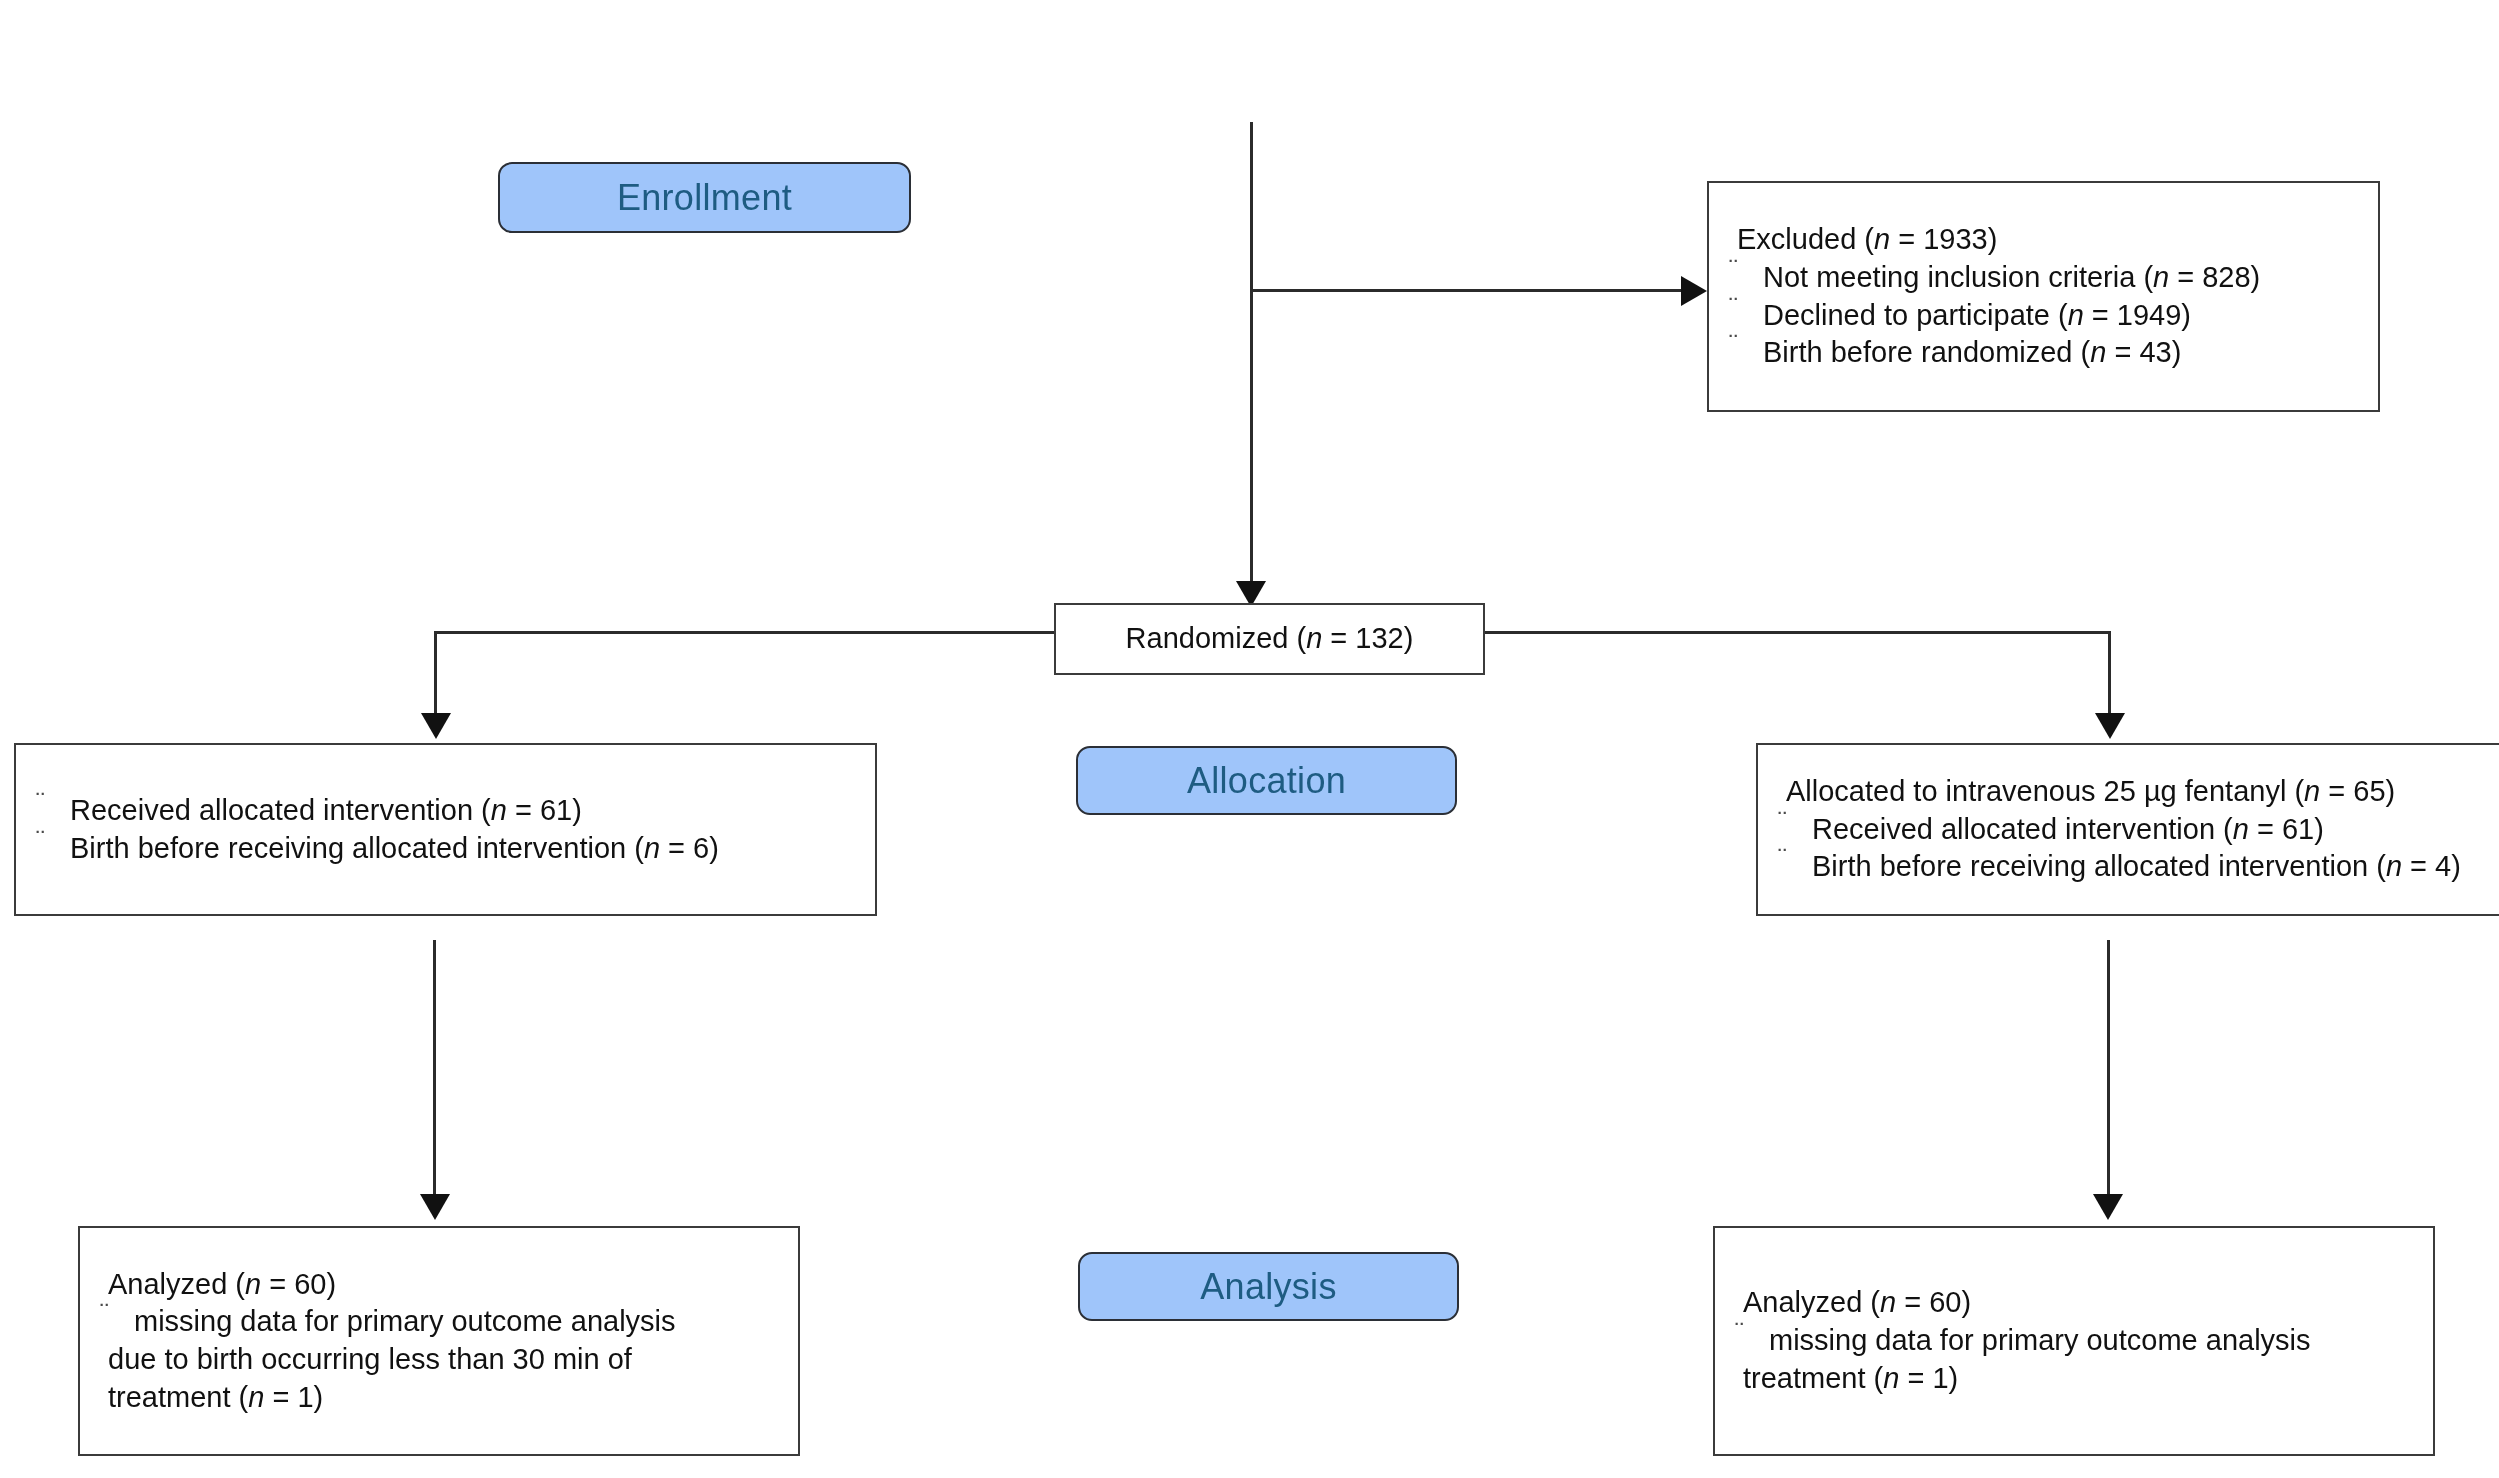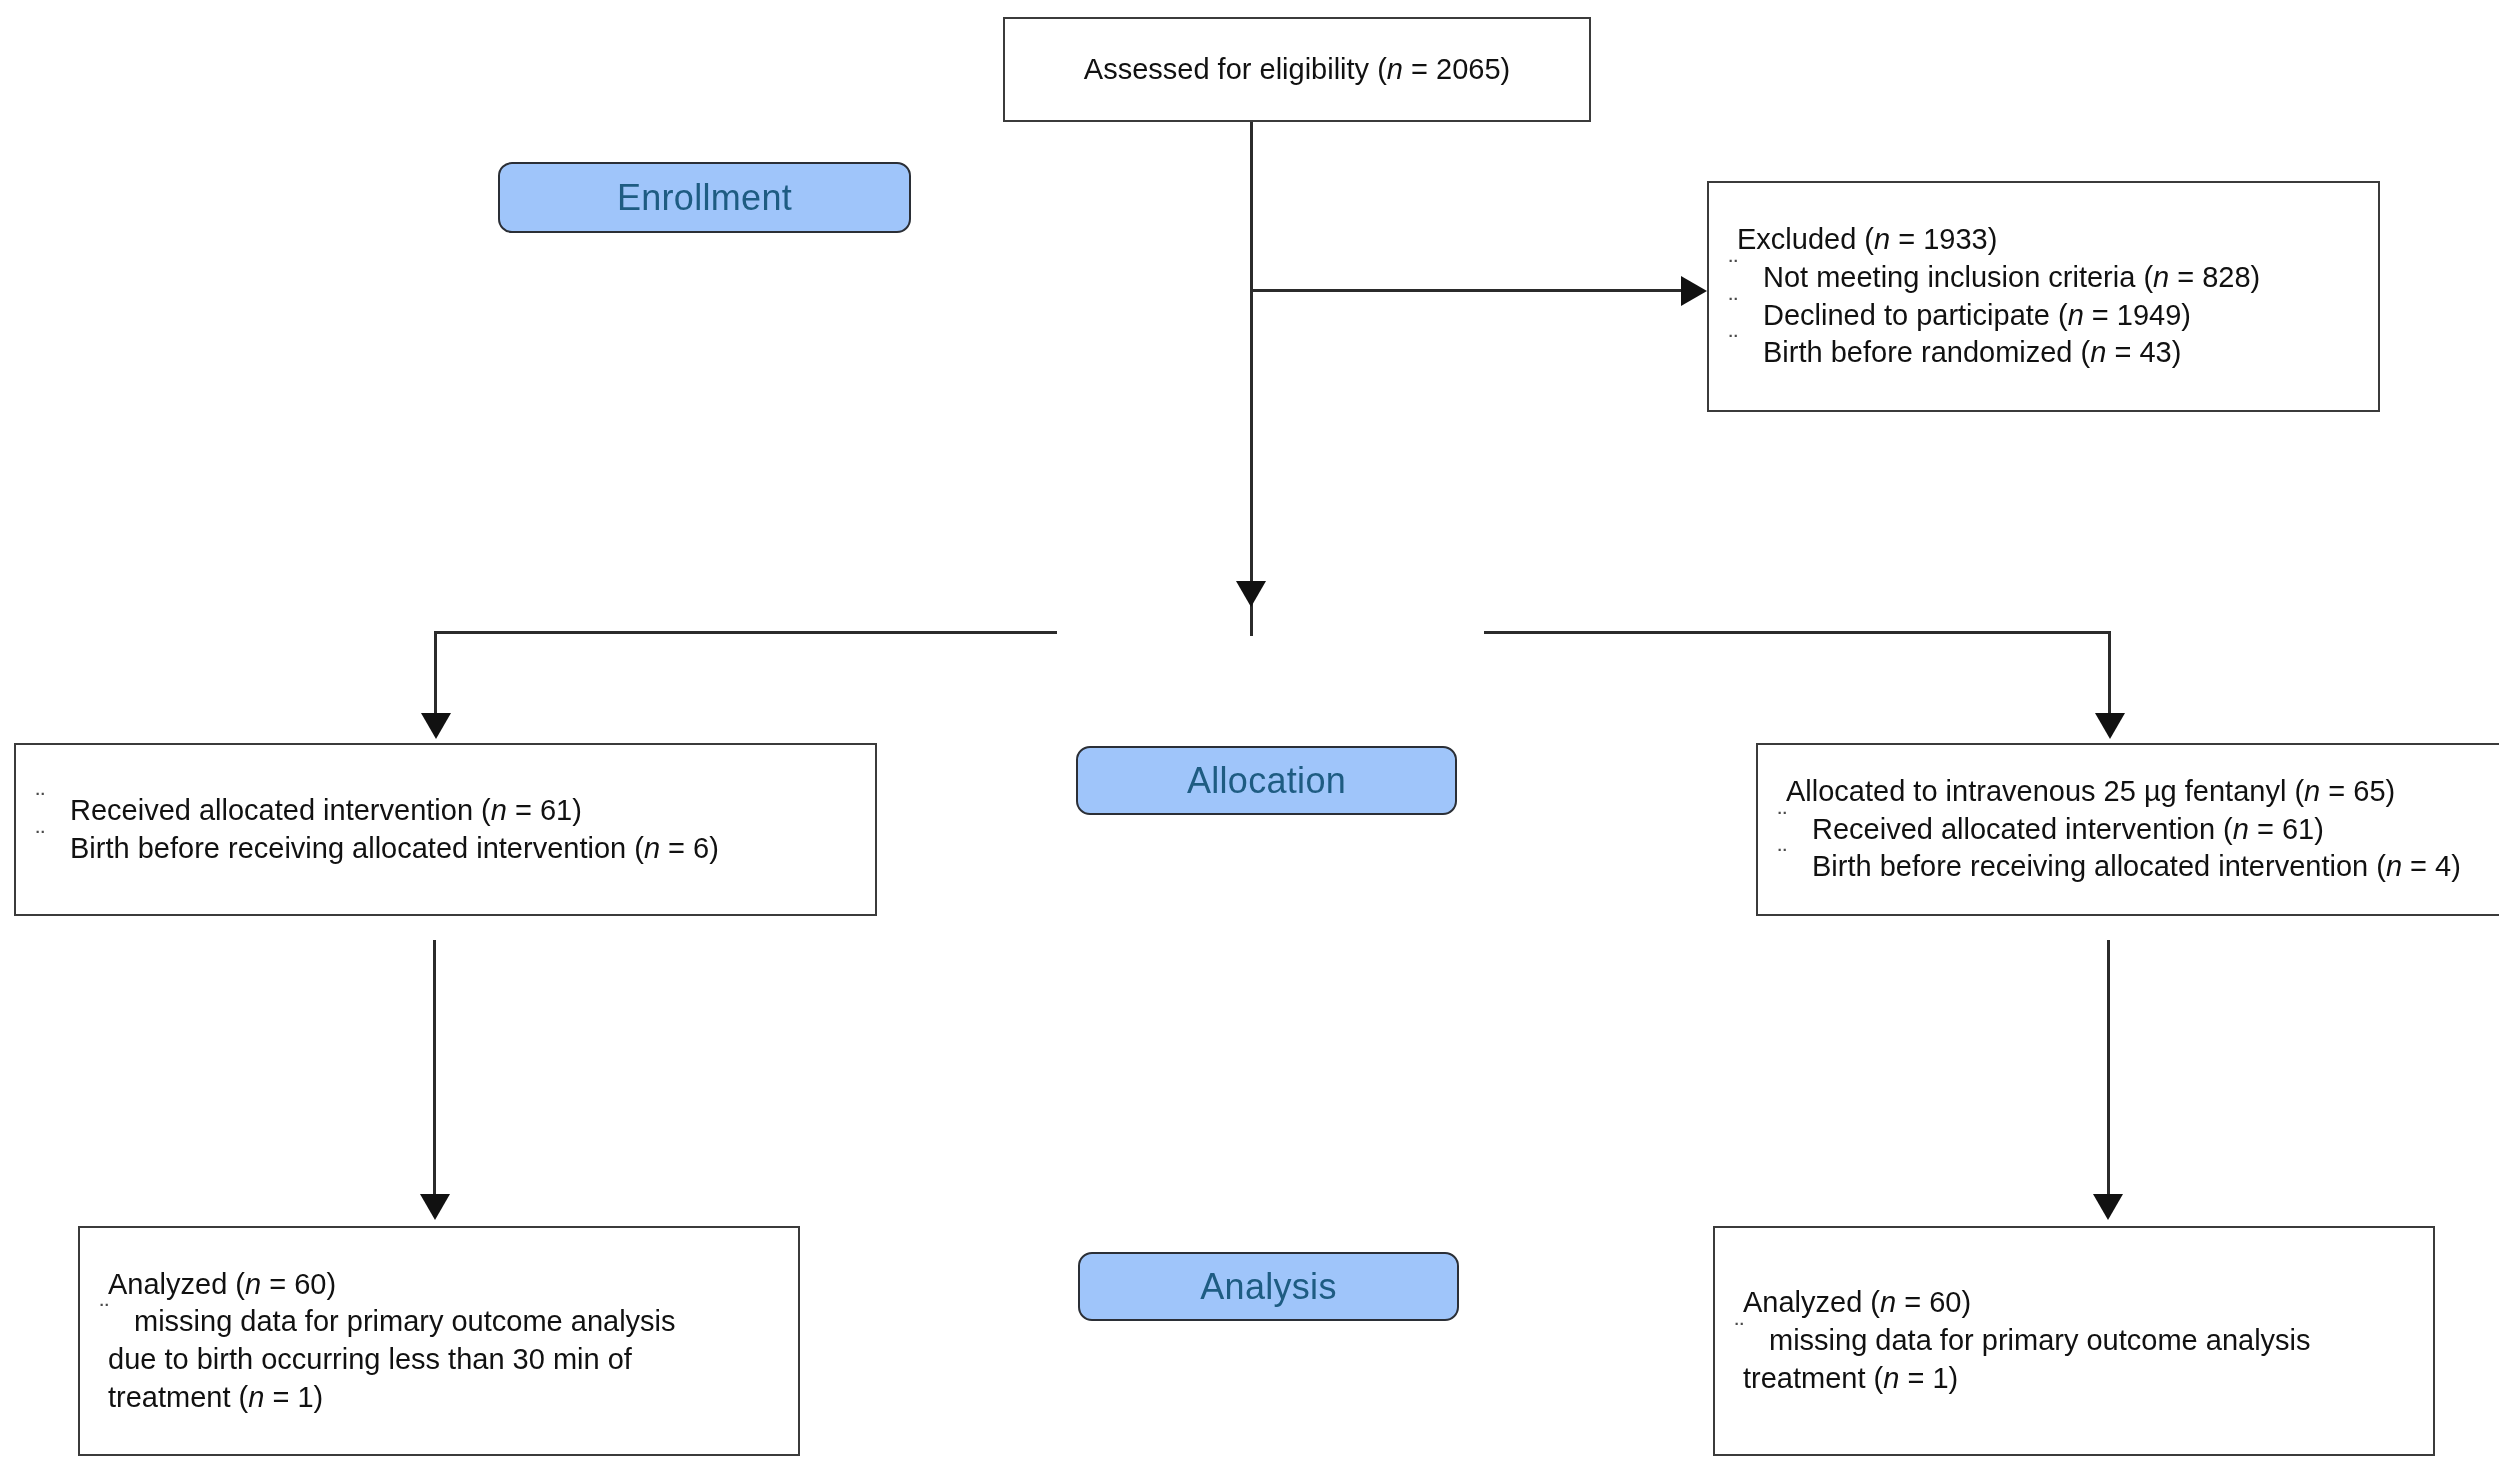--- a/index.html
+++ b/index.html
@@ -118,11 +118,6 @@
   <div class="vline" style="left:2107px; top:940px; height:257px;"></div>
   <div class="arrow-down" style="left:2093px; top:1194px;"></div>
 
-  <div class="node centered" style="left:1003px; top:17px; width:588px; height:105px;">
-    <div class="line">
-      <span>Assessed for eligibility (</span><span class="it">n</span><span> = 2065)</span>
-    </div>
-  </div>
 
   <div class="node" style="left:1707px; top:181px; width:673px; height:231px;">
     <div class="line">

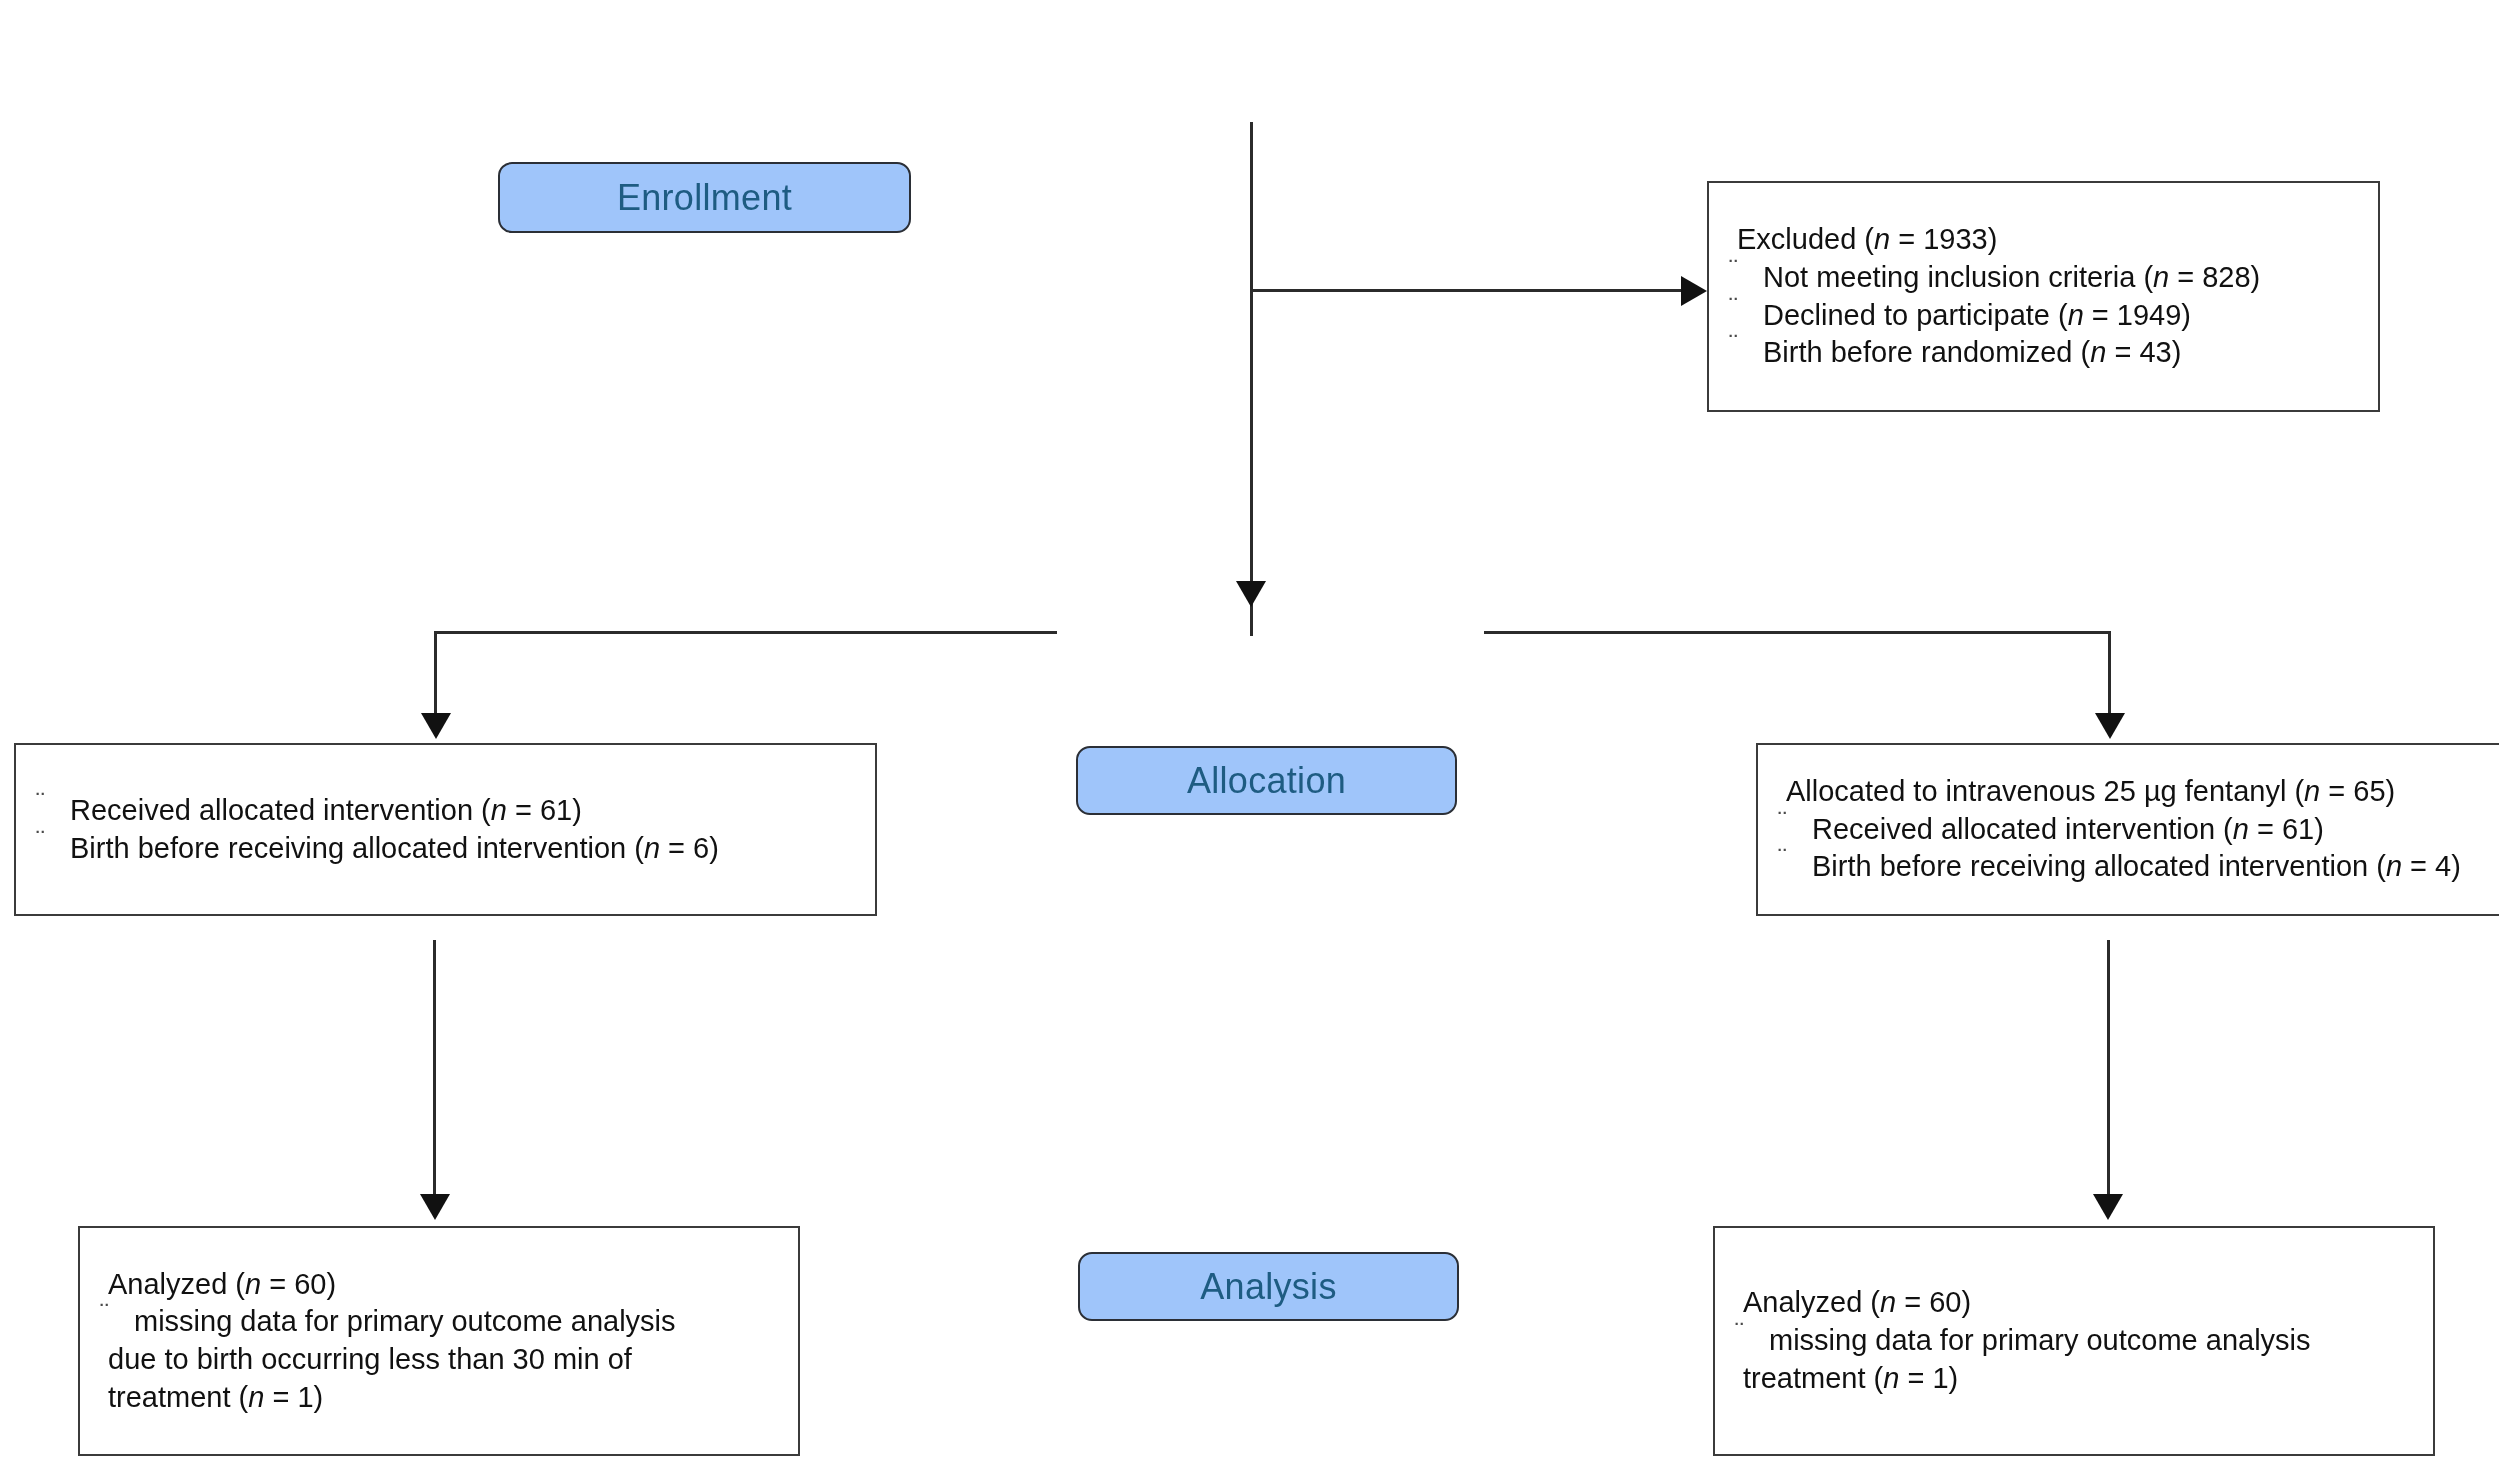--- a/index.html
+++ b/index.html
@@ -134,6 +134,11 @@
     </div>
   </div>
 
+  <div class="node centered" style="left:1054px; top:603px; width:431px; height:72px;">
+    <div class="line">
+      <span>Randomized (</span><span class="it">n</span><span> = 132)</span>
+    </div>
+  </div>
 
   <div class="node" style="left:14px; top:743px; width:863px; height:173px;">
     <div class="line bullet-line">

